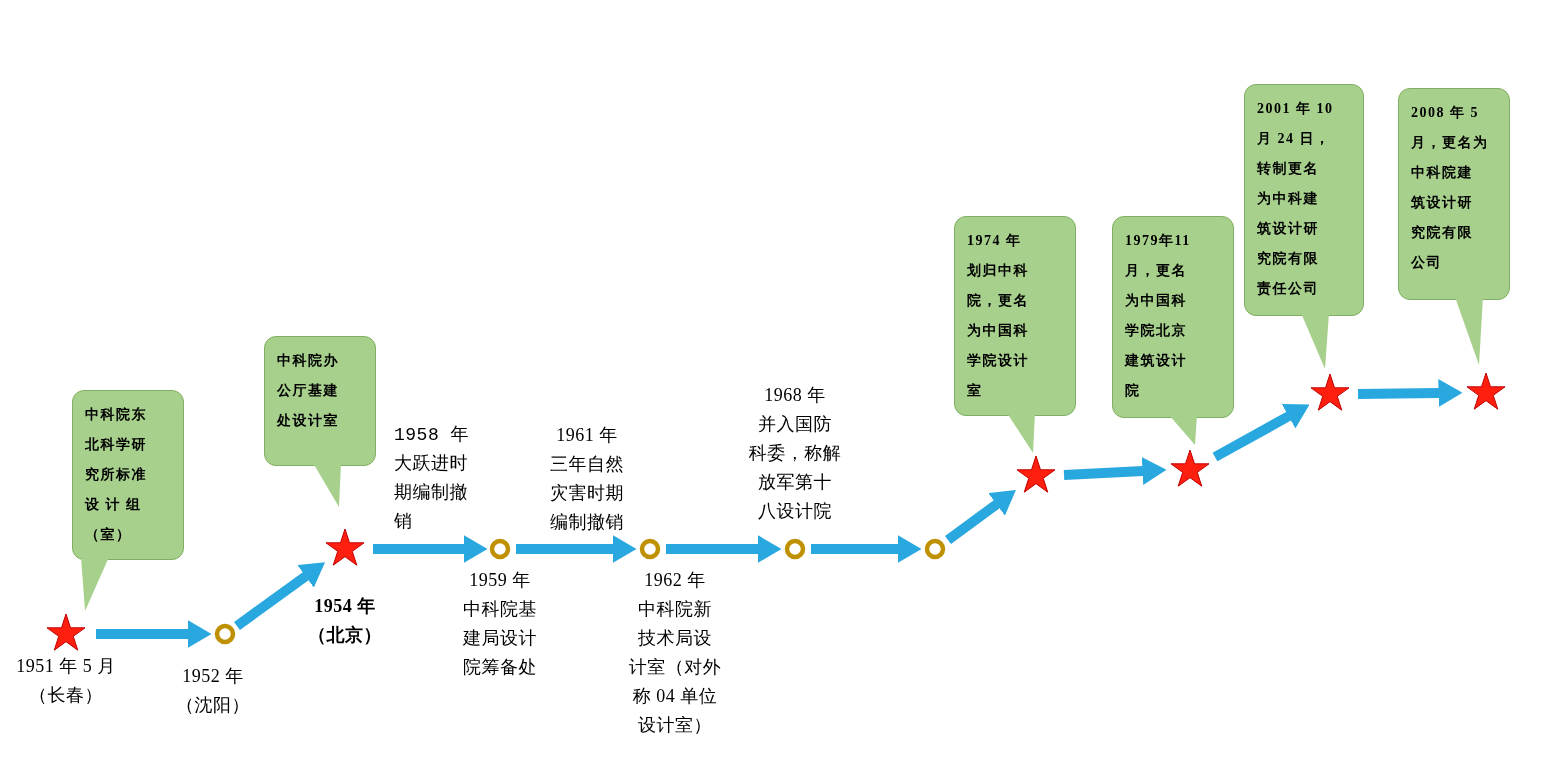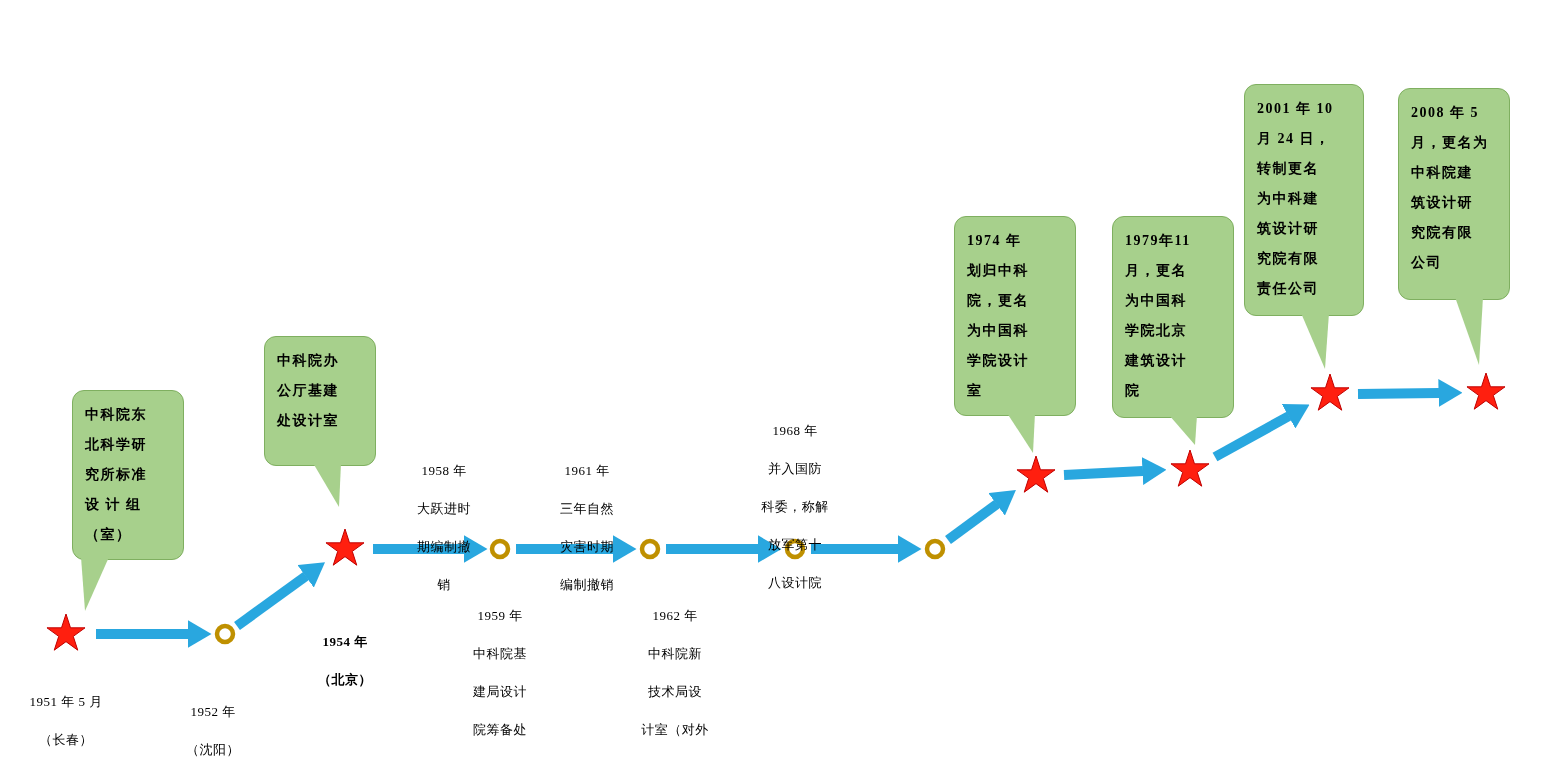--- a/index.html
+++ b/index.html
@@ -36,10 +36,9 @@
   .caption, .note {
     position:absolute;
     white-space:pre-line;
-    font-size:13px;
-    line-height:38px;
+    font-size:18px;
+    line-height:29px;
     letter-spacing:0.5px;
-    margin-top:31px;
   }
   .caption { text-align:center; }
   .note { text-align:center; }

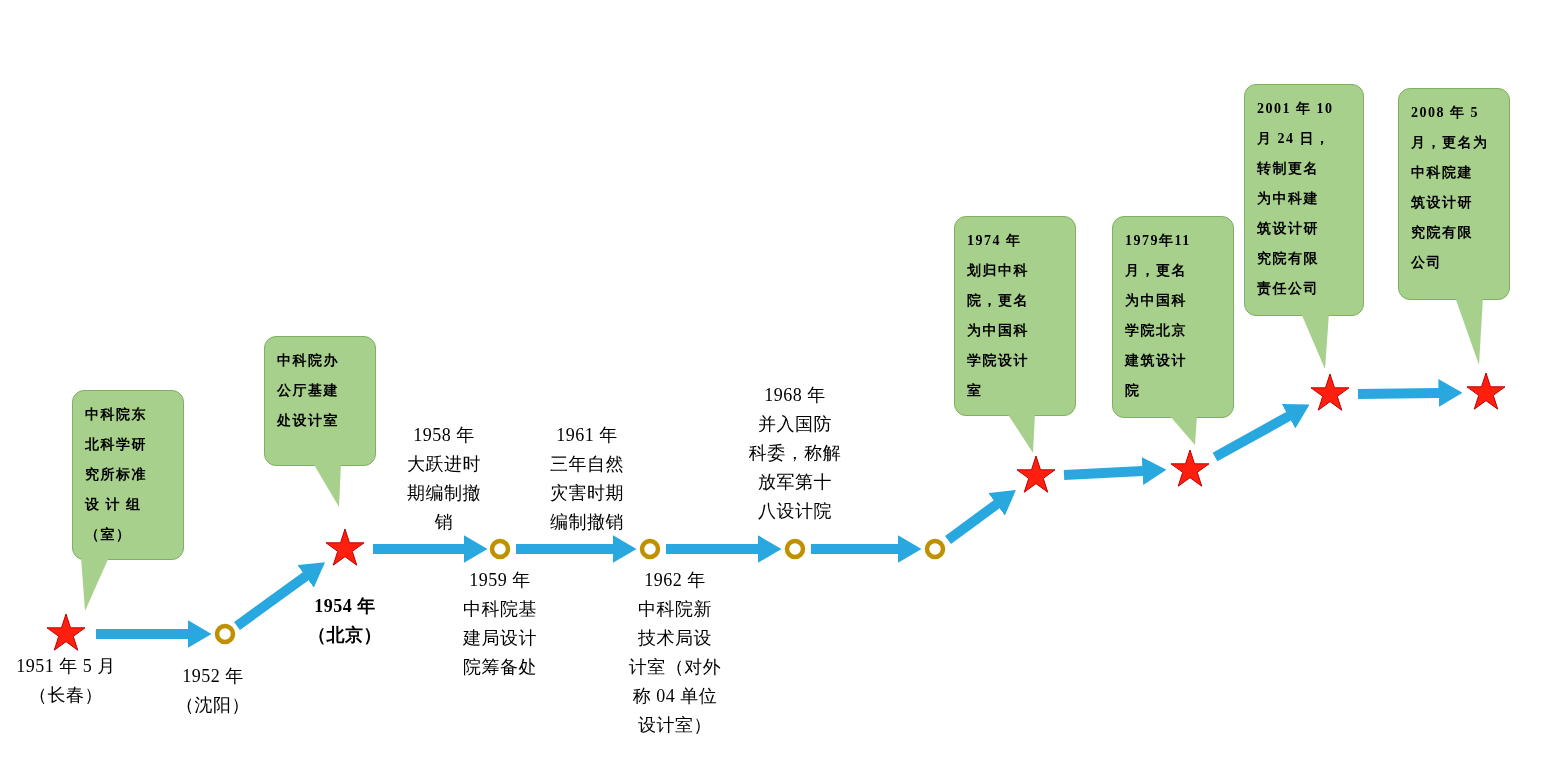--- a/index.html
+++ b/index.html
@@ -42,7 +42,7 @@
   }
   .caption { text-align:center; }
   .note { text-align:center; }
-  .note.left { text-align:center; }
+  .note.left { text-align:left;font-family:Liberation Mono, monospace; }
 </style>
 </head>
 <body>

